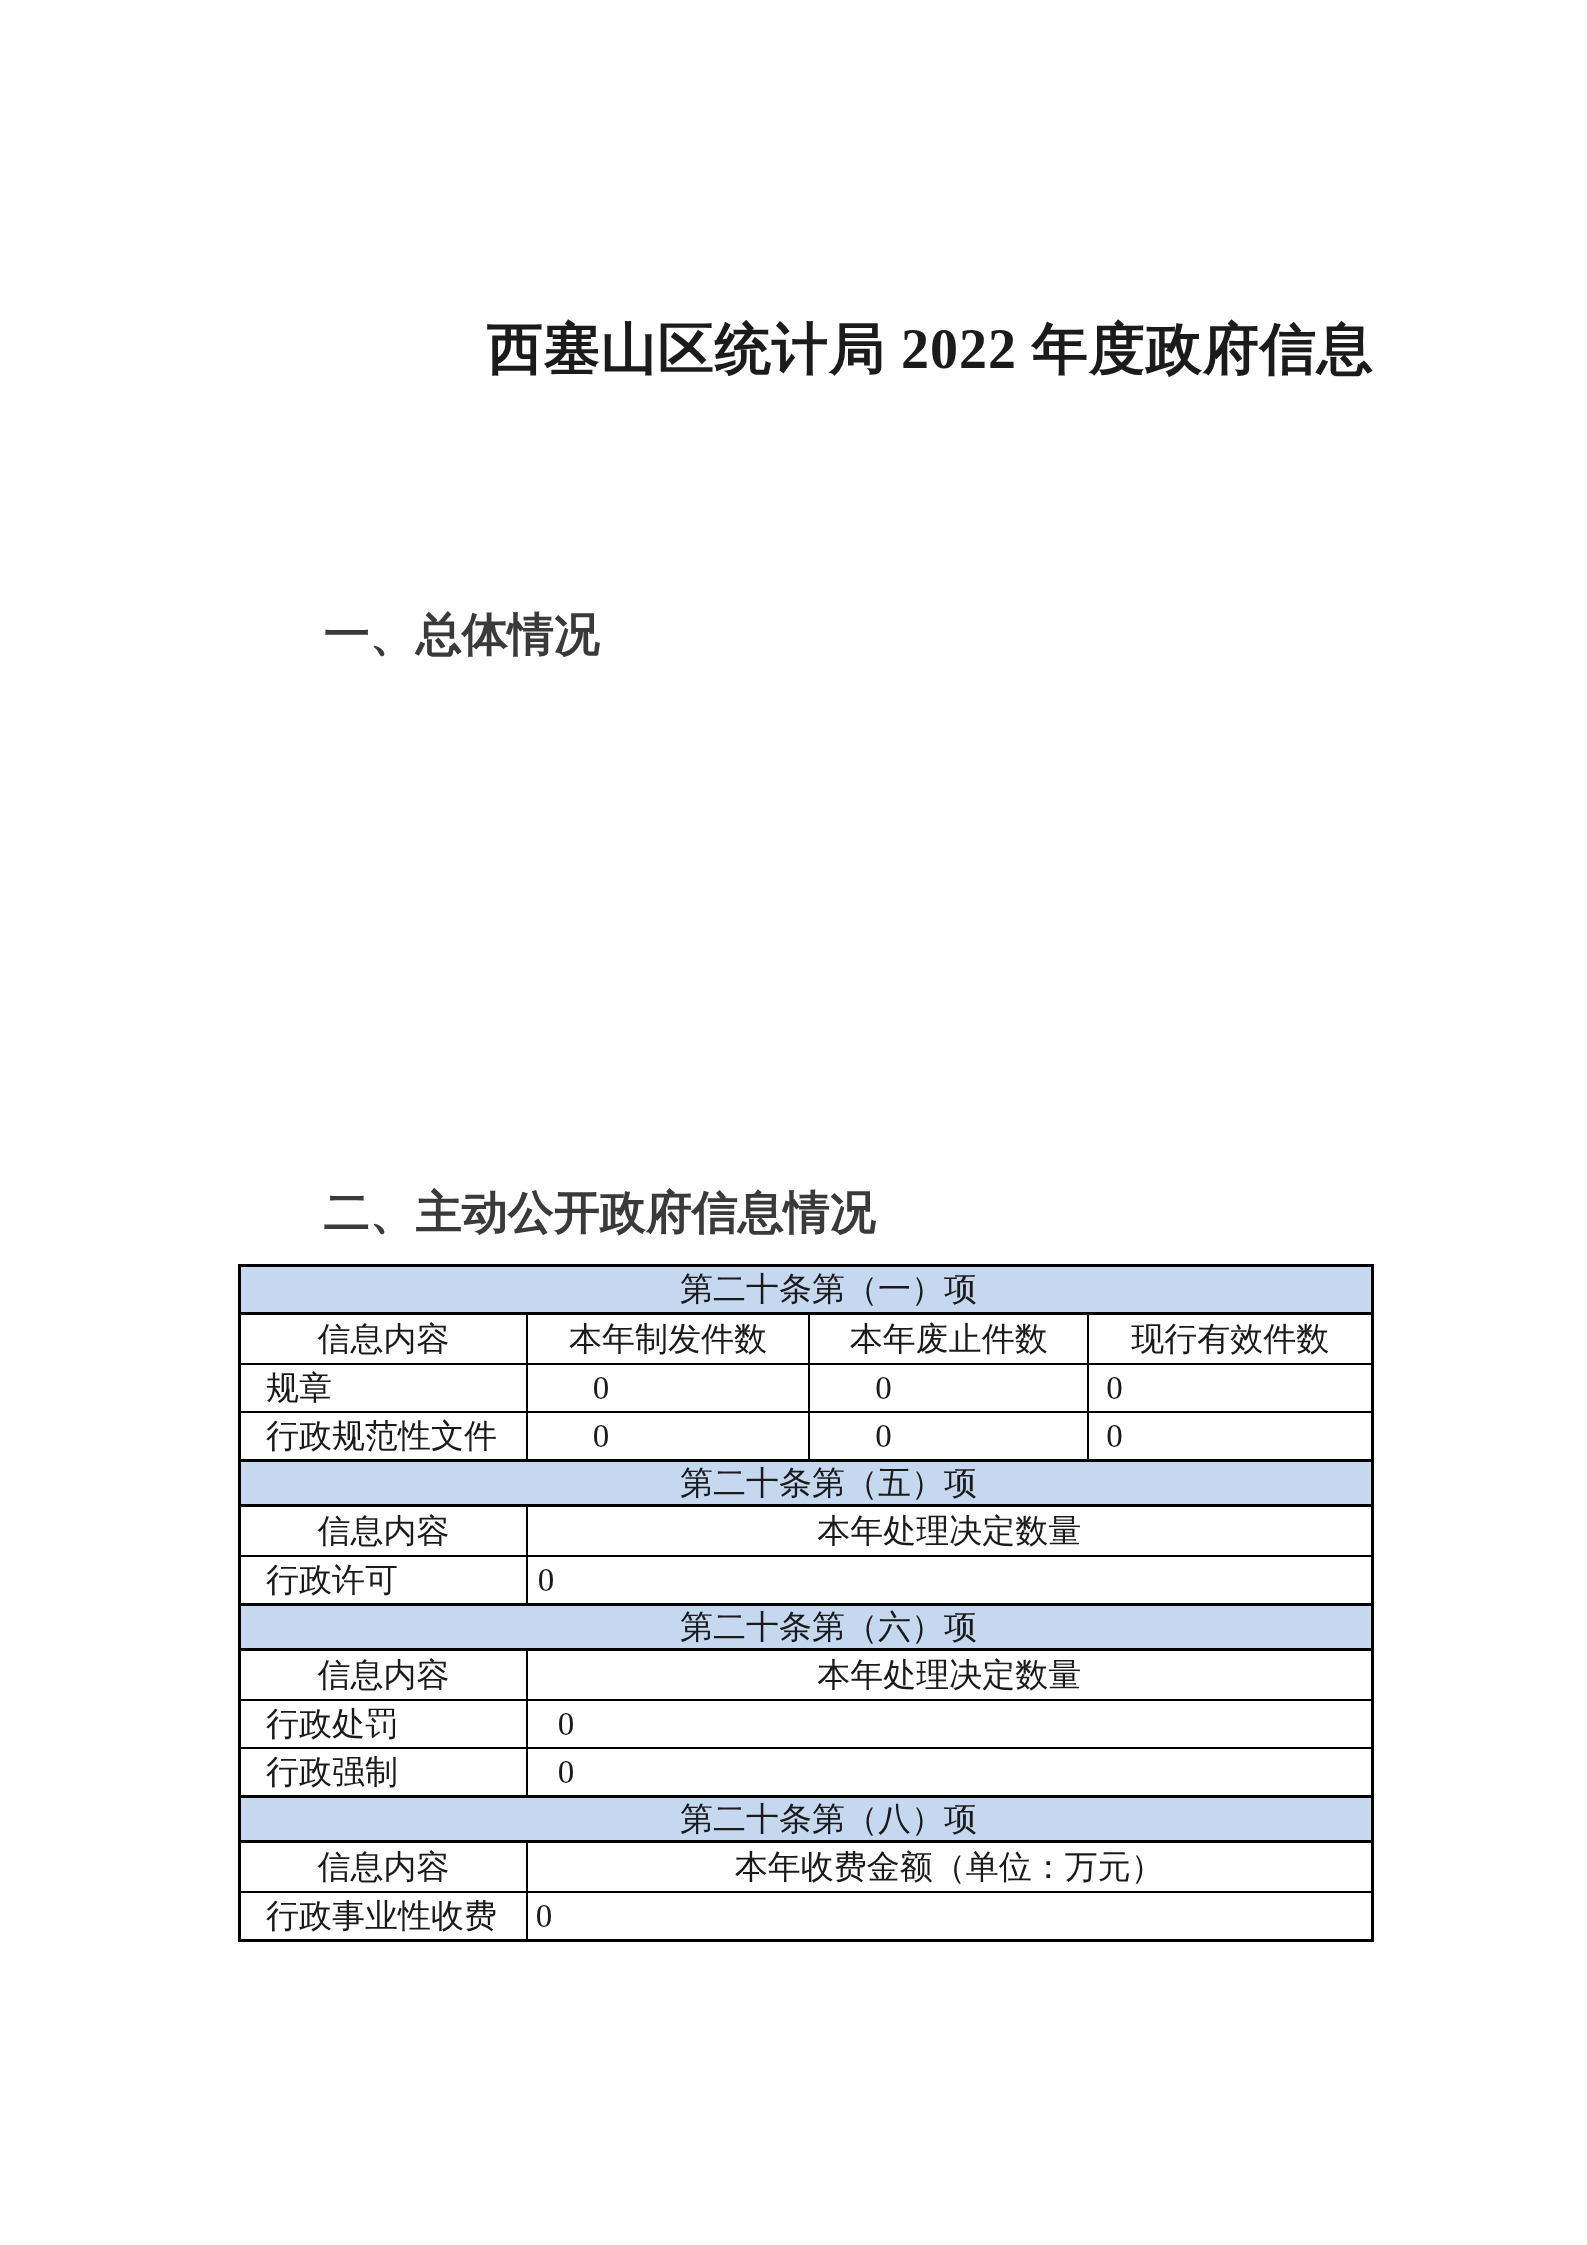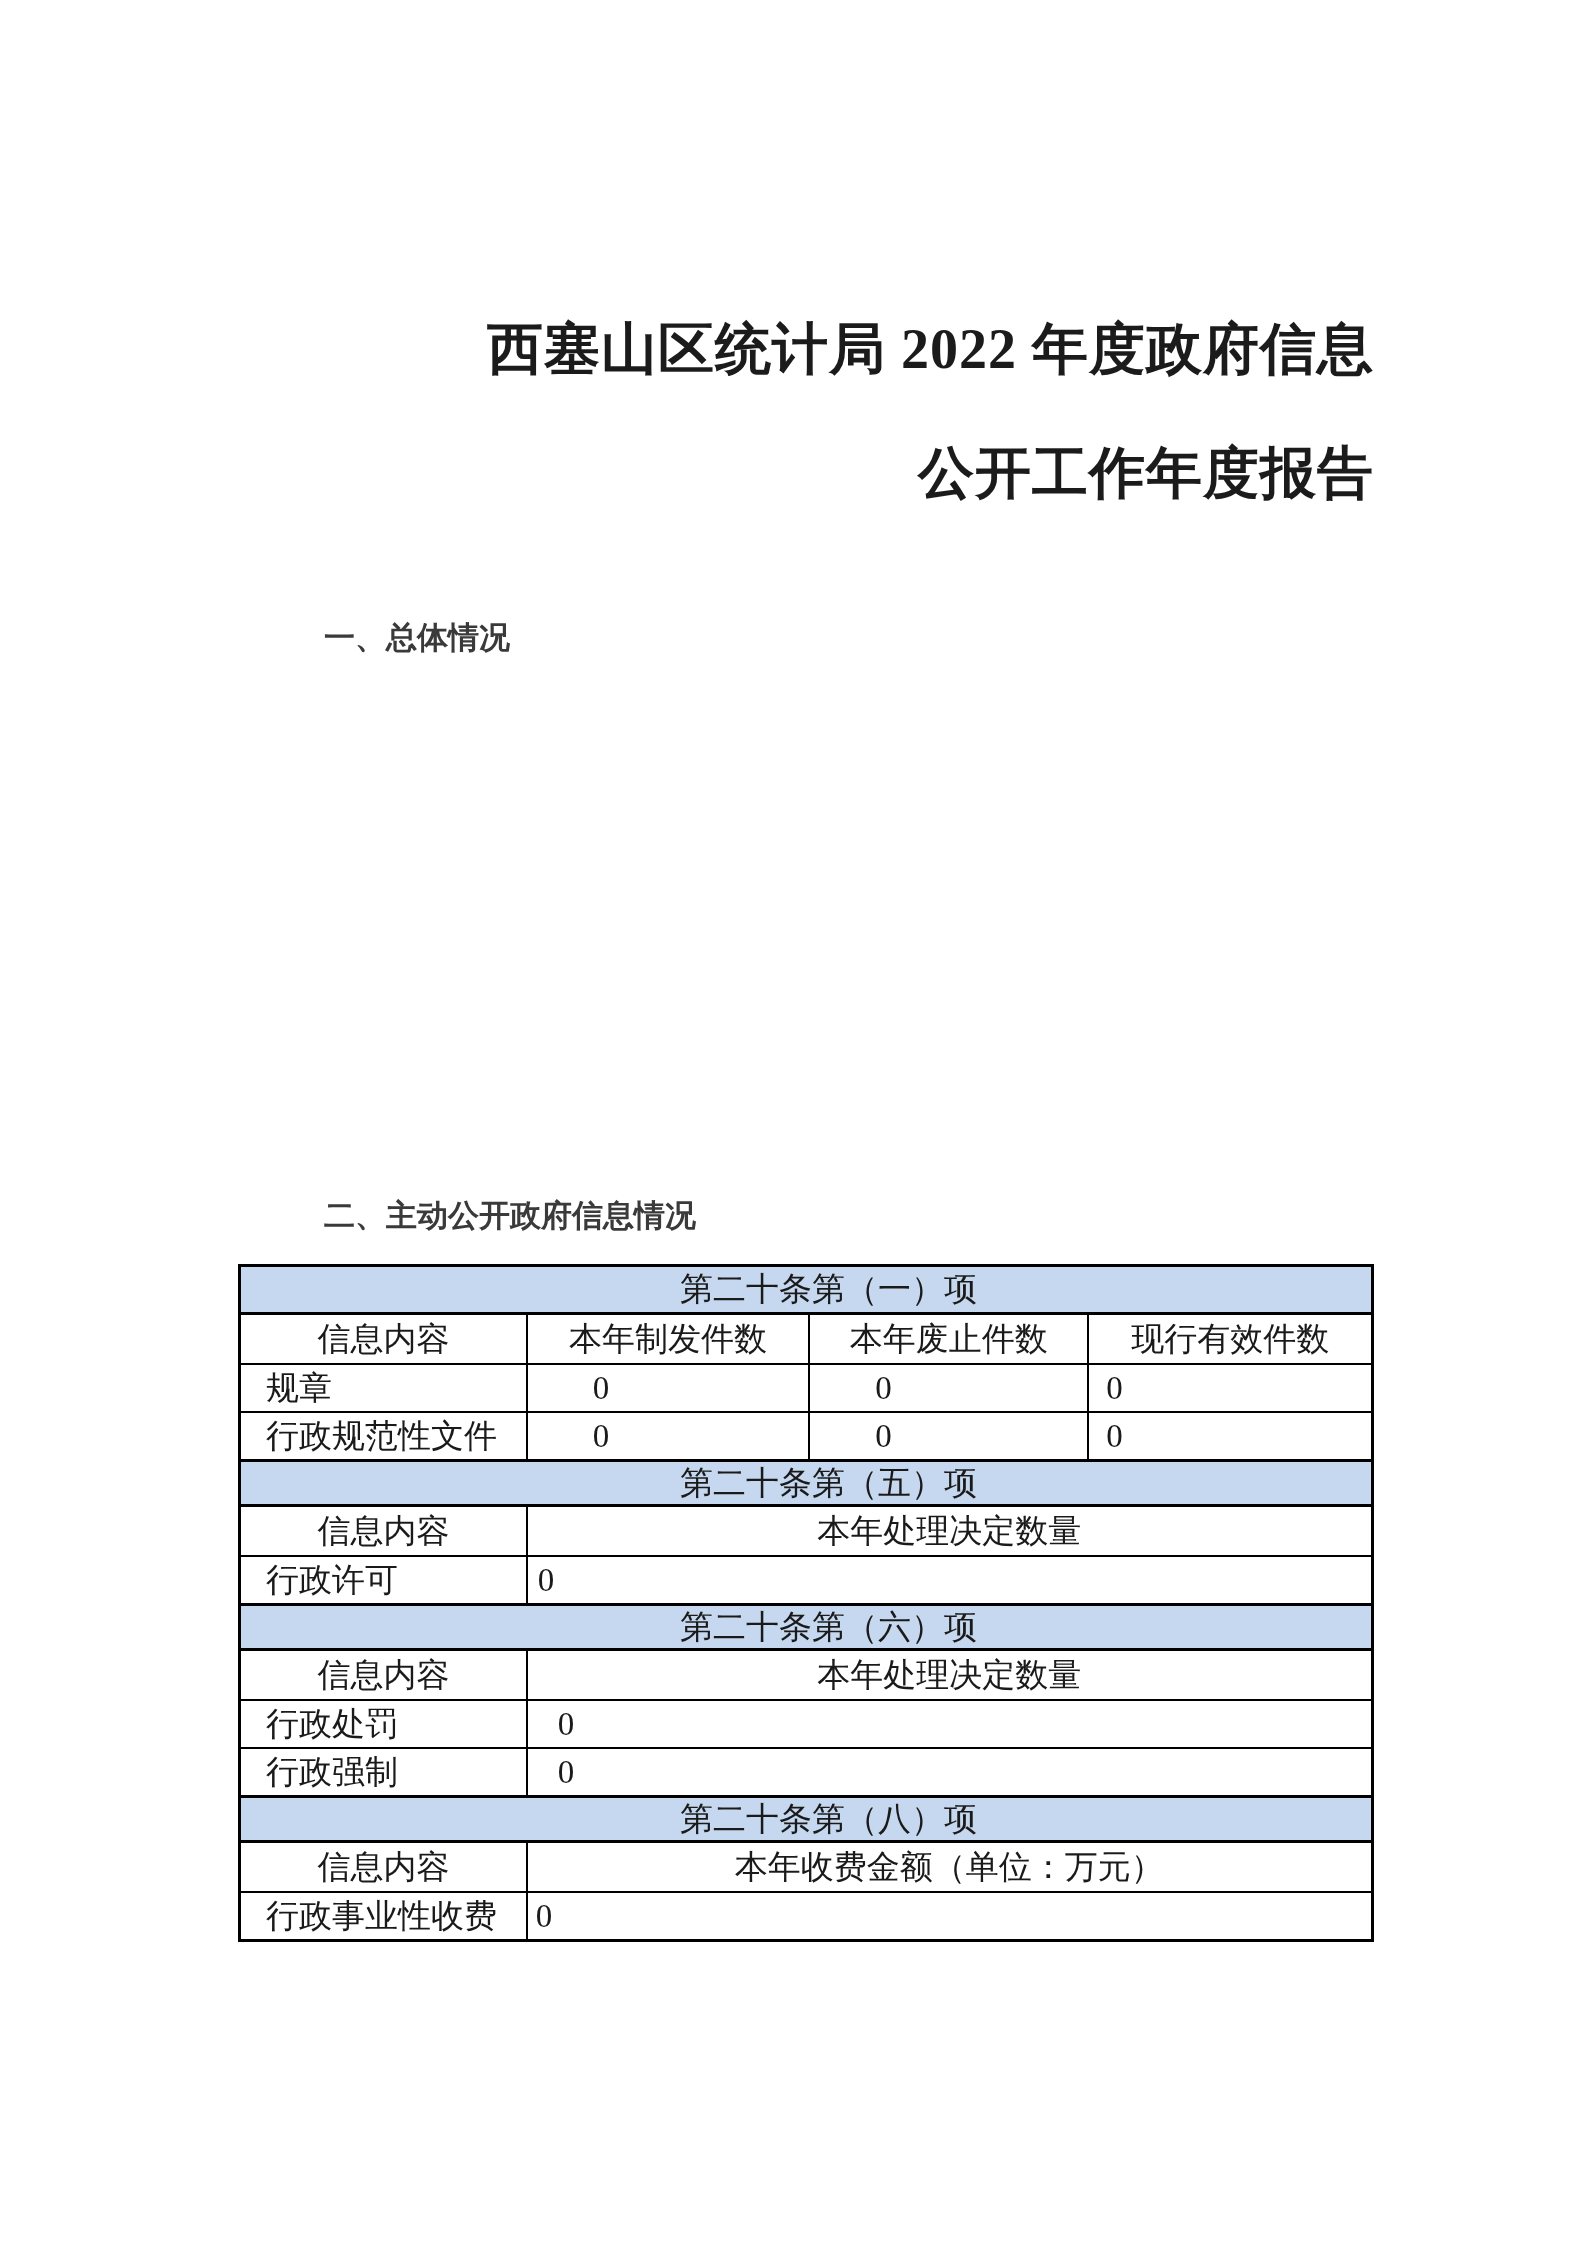--- a/index.html
+++ b/index.html
@@ -81,7 +81,6 @@
 
   <div class="doc-title">
     <div>西塞山区统计局 2022 年度政府信息</div>
-    <div>公开工作年度报告</div>
   </div>
 
   <div id="heading-overview" class="sec-heading">一、总体情况</div>

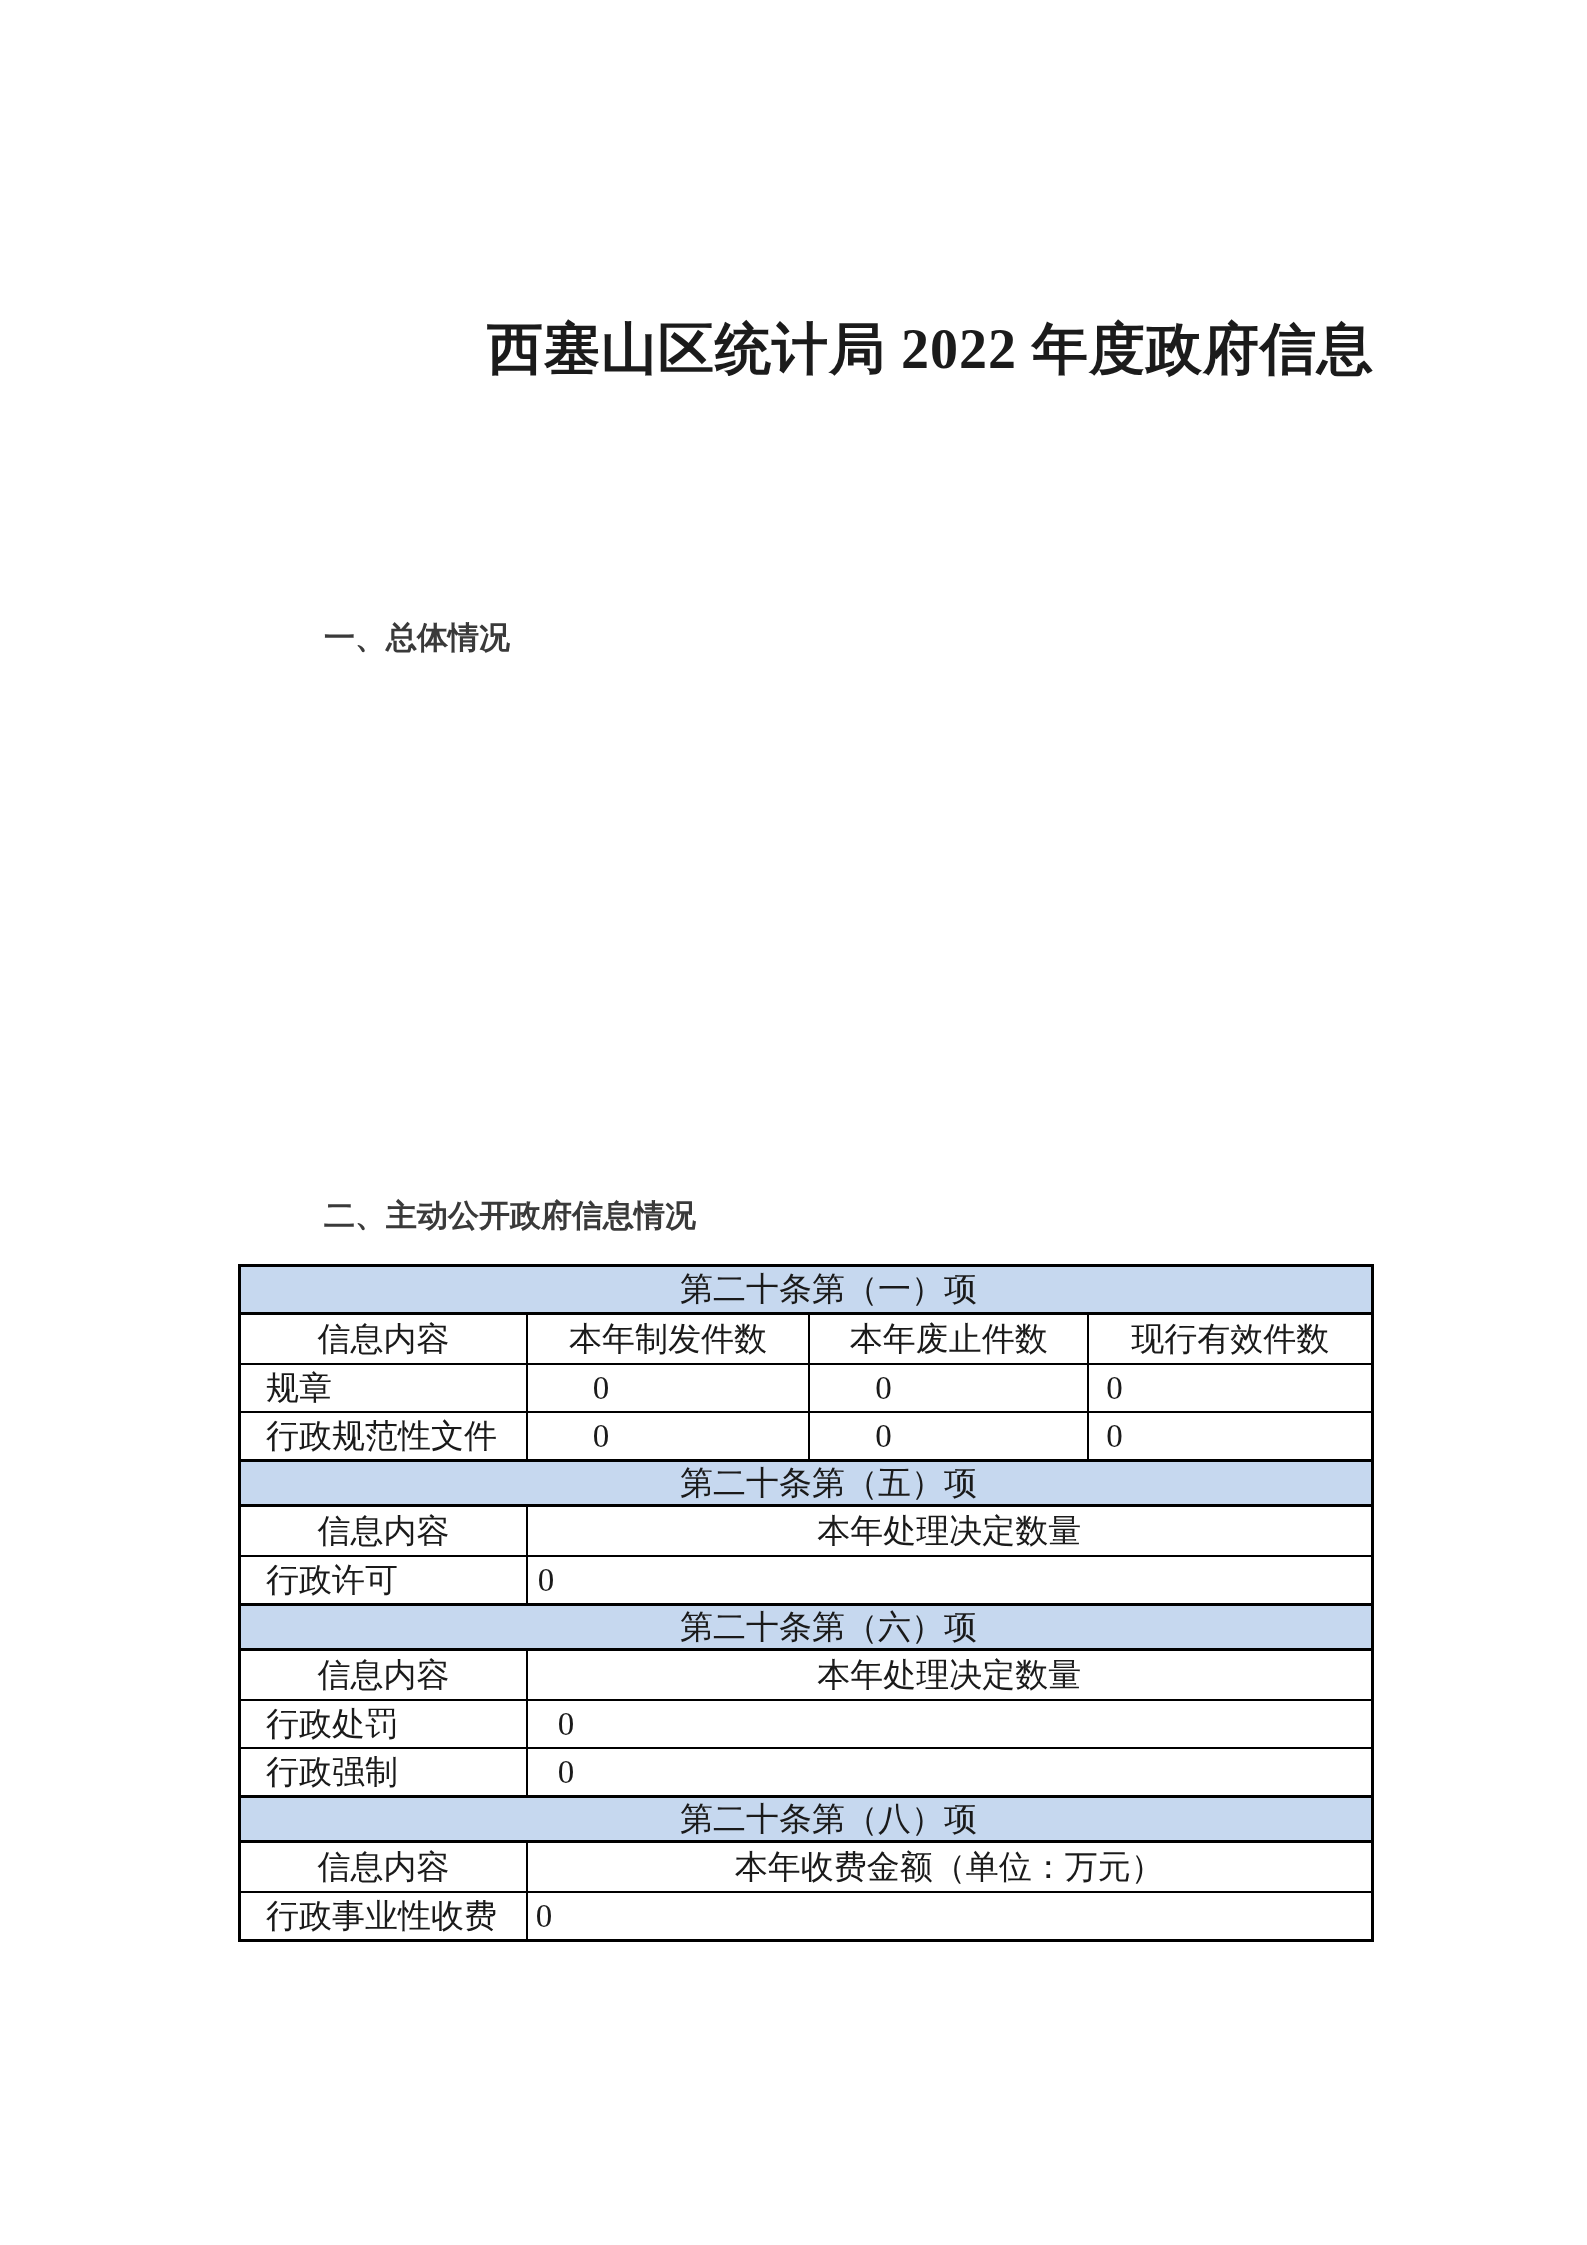--- a/index.html
+++ b/index.html
@@ -24,8 +24,8 @@
   .sec-heading {
     position: absolute; left: 240px; width: 1134px;
     padding-left: 84px;
-    font-family: Liberation Sans, sans-serif;
-    font-weight: bold; font-size: 31px; line-height: 56px;
+    font-family: Liberation Mono, monospace;
+    font-weight: bold; font-size: 46px; line-height: 56px;
     color: var(--head-c);
   }
   #heading-overview   { top: 610px; }

